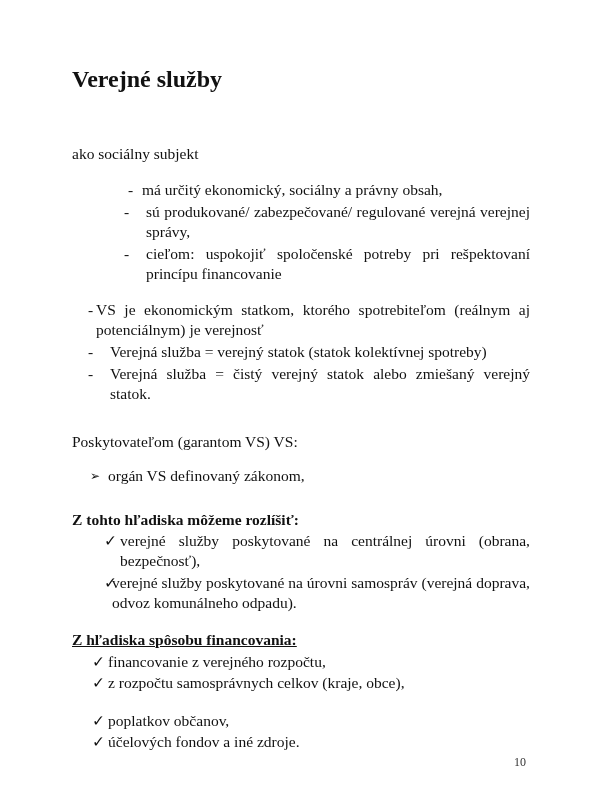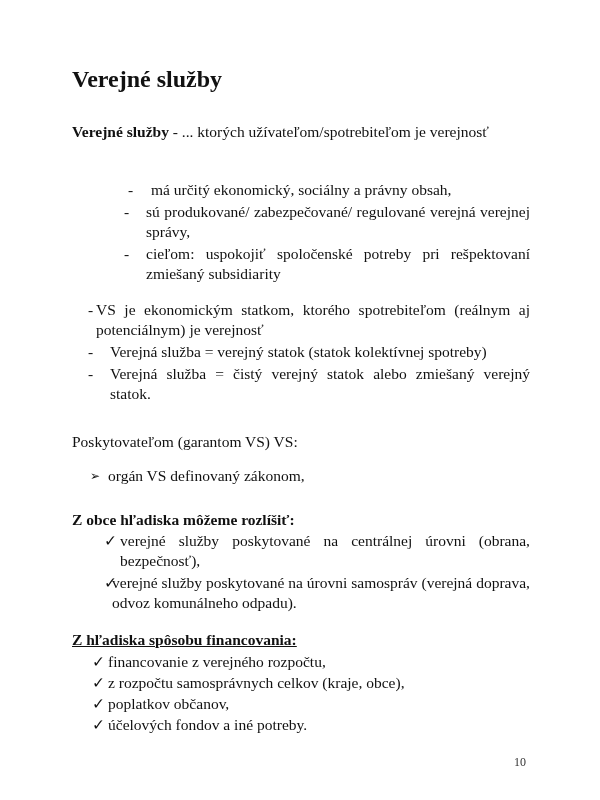--- a/index.html
+++ b/index.html
@@ -30,9 +30,6 @@
 
   <div class="title">Verejné služby</div>
 
-  <div class="block just" style="top:122px;">
-    <span class="bold">Verejné služby</span><span> - ... ktorých užívateľom/spotrebiteľom je verejnosť</span>
-  </div>
 
   <div class="block" style="top:180px; left:124px; width:406px;">
     <div class="item" style="height:20px;">

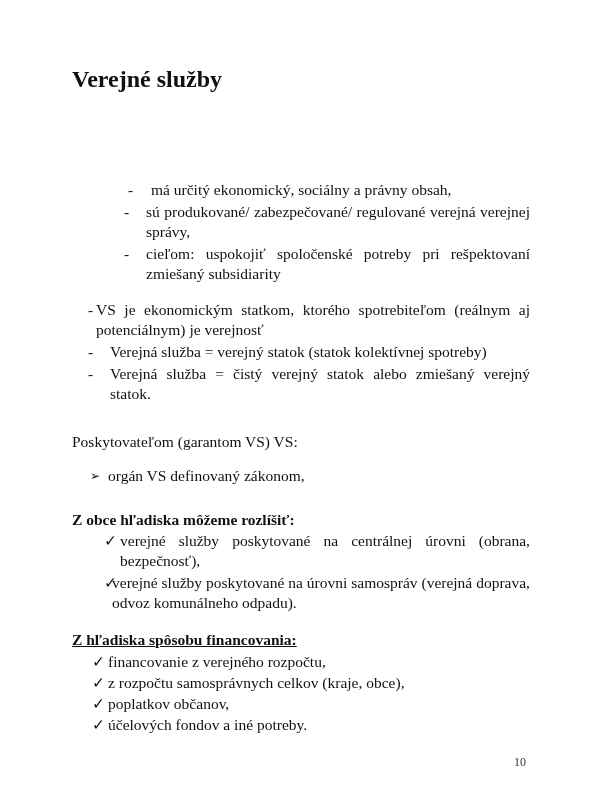--- a/index.html
+++ b/index.html
@@ -30,6 +30,7 @@
 
   <div class="title">Verejné služby</div>
 
+  <div class="block" style="top:144px;">ako sociálny subjekt</div>
 
   <div class="block" style="top:180px; left:124px; width:406px;">
     <div class="item" style="height:20px;">

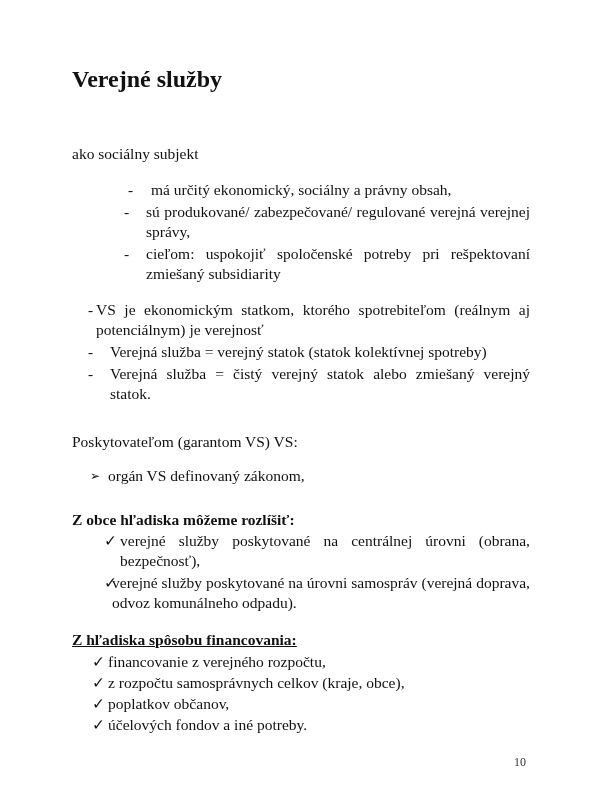--- a/index.html
+++ b/index.html
@@ -35,7 +35,7 @@
   <div class="block" style="top:180px; left:124px; width:406px;">
     <div class="item" style="height:20px;">
       <span class="marker" style="left:4px;">-</span>
-      <span class="txt" style="margin-left:27px;">má určitý ekonomický, sociálny a právny obsah,</span>
+      <span class="txt" style="margin-left:18px;">má určitý ekonomický, sociálny a právny obsah,</span>
     </div>
     <div class="item" style="margin-top:2px;">
       <span class="marker" style="left:0px;">-</span>

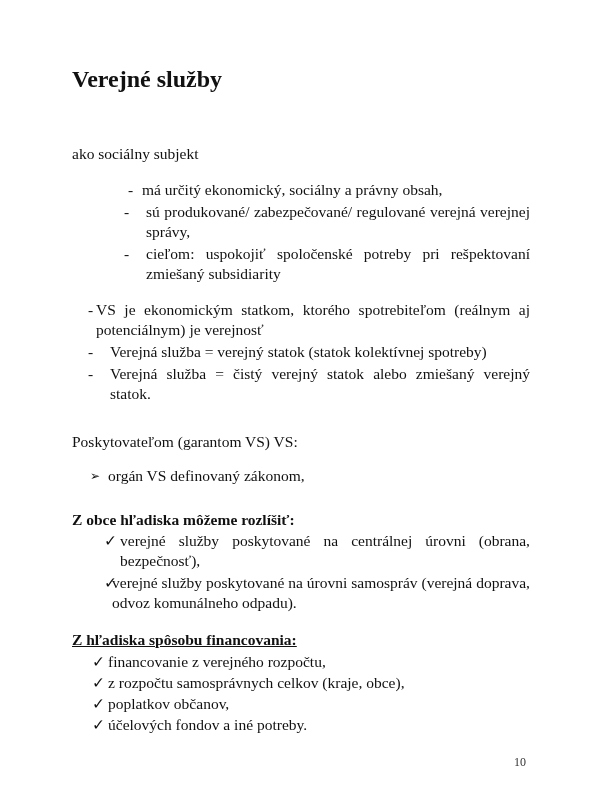--- a/index.html
+++ b/index.html
@@ -43,7 +43,7 @@
     </div>
     <div class="item" style="margin-top:2px;">
       <span class="marker" style="left:0px;">-</span>
-      <span class="txt" style="margin-left:22px;">cieľom: uspokojiť spoločenské potreby  pri rešpektovaní zmiešaný subsidiarity</span>
+      <span class="txt" style="margin-left:22px;">cieľom: uspokojiť spoločenské potreby  pri rešpektovaní princípu financovanie</span>
     </div>
   </div>
 

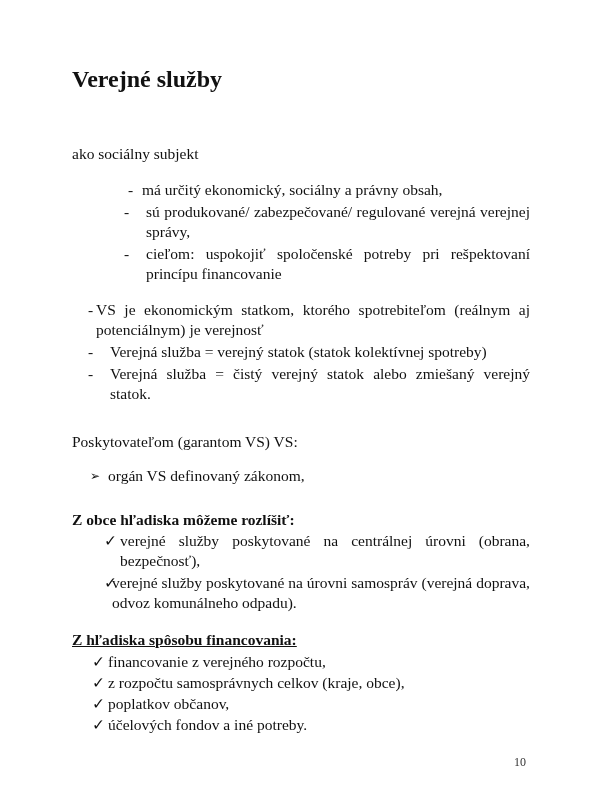--- a/index.html
+++ b/index.html
@@ -70,7 +70,7 @@
     </div>
   </div>
 
-  <div class="block bold" style="top:510px;">Z obce hľadiska môžeme rozlíšiť:</div>
+  <div class="block bold" style="top:510px;">Z tohto hľadiska môžeme rozlíšiť:</div>
   <div class="block" style="top:531px; left:104px; width:426px;">
     <div class="item">
       <span class="marker" style="left:0px;">✓</span>

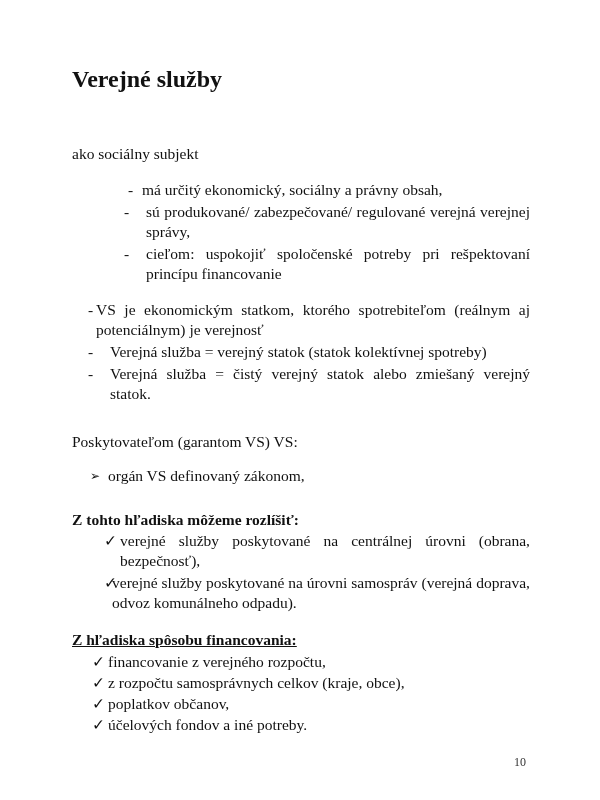--- a/index.html
+++ b/index.html
@@ -94,7 +94,7 @@
     </div>
     <div class="item" style="height:21px;">
       <span class="marker" style="left:0px;">✓</span>
-      <span class="txt" style="margin-left:16px;">poplatkov  občanov,</span>
+      <span class="txt" style="margin-left:16px;margin-top:17px;">poplatkov  občanov,</span>
     </div>
     <div class="item" style="height:21px;">
       <span class="marker" style="left:0px;">✓</span>

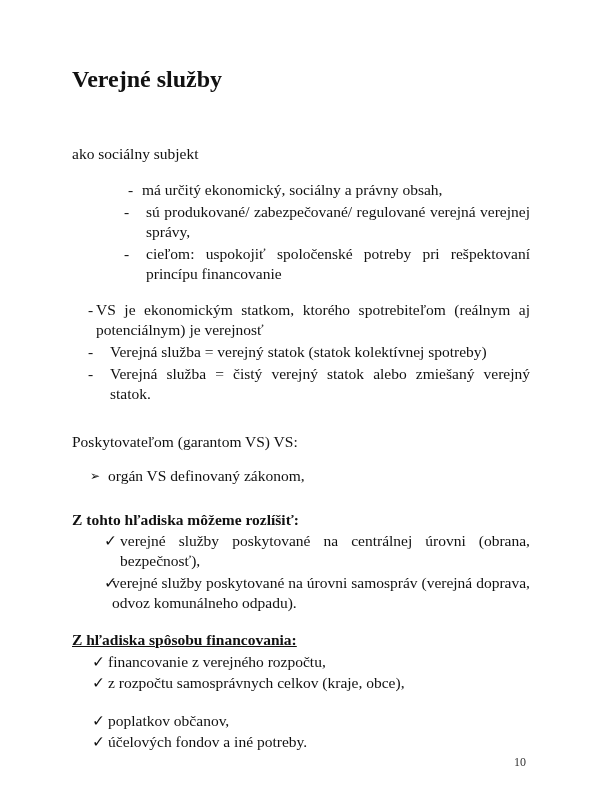--- a/index.html
+++ b/index.html
@@ -98,7 +98,7 @@
     </div>
     <div class="item" style="height:21px;">
       <span class="marker" style="left:0px;">✓</span>
-      <span class="txt" style="margin-left:16px;">účelových fondov a iné potreby.</span>
+      <span class="txt" style="margin-left:16px;">účelových fondov a iné zdroje.</span>
     </div>
   </div>
 

